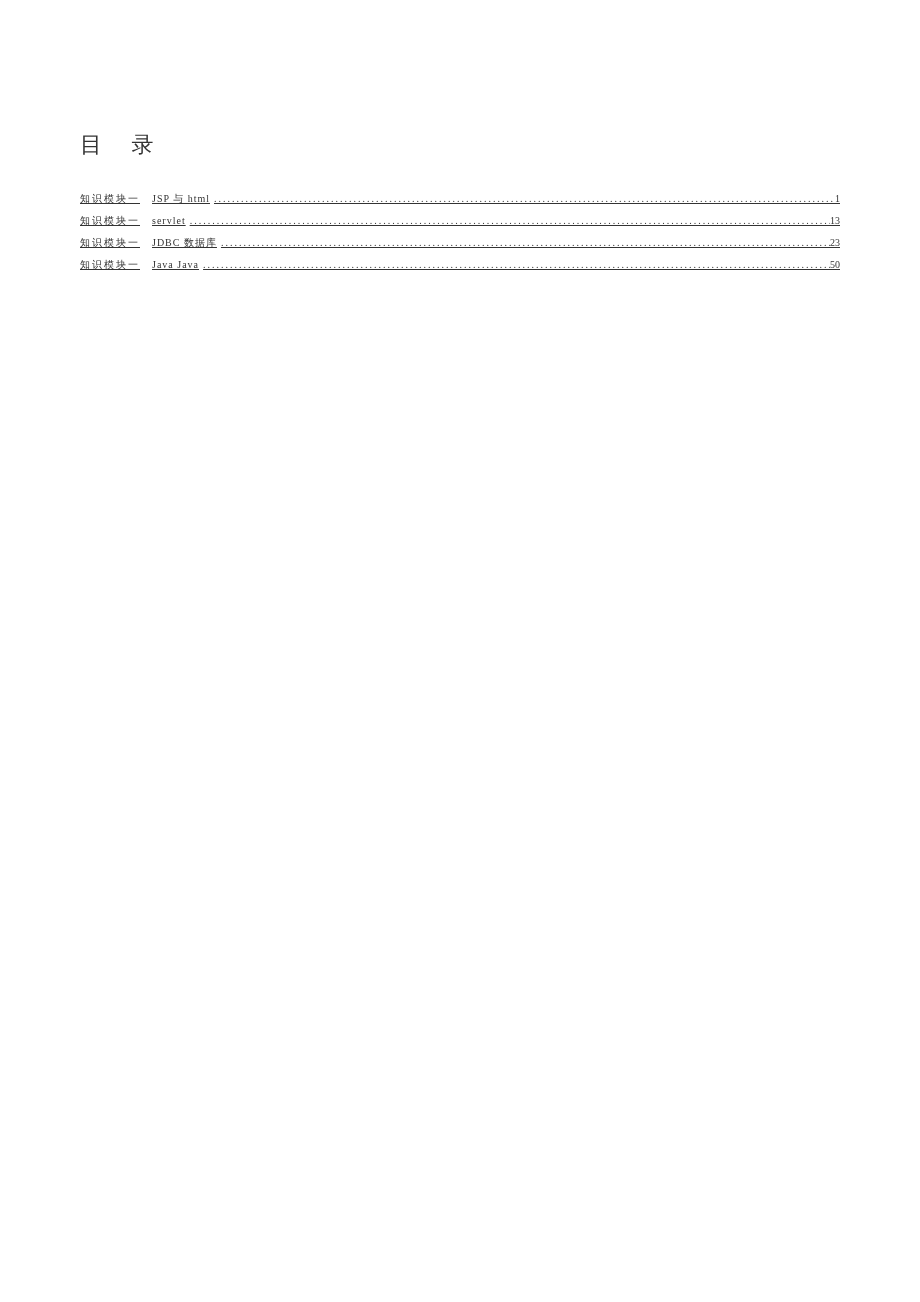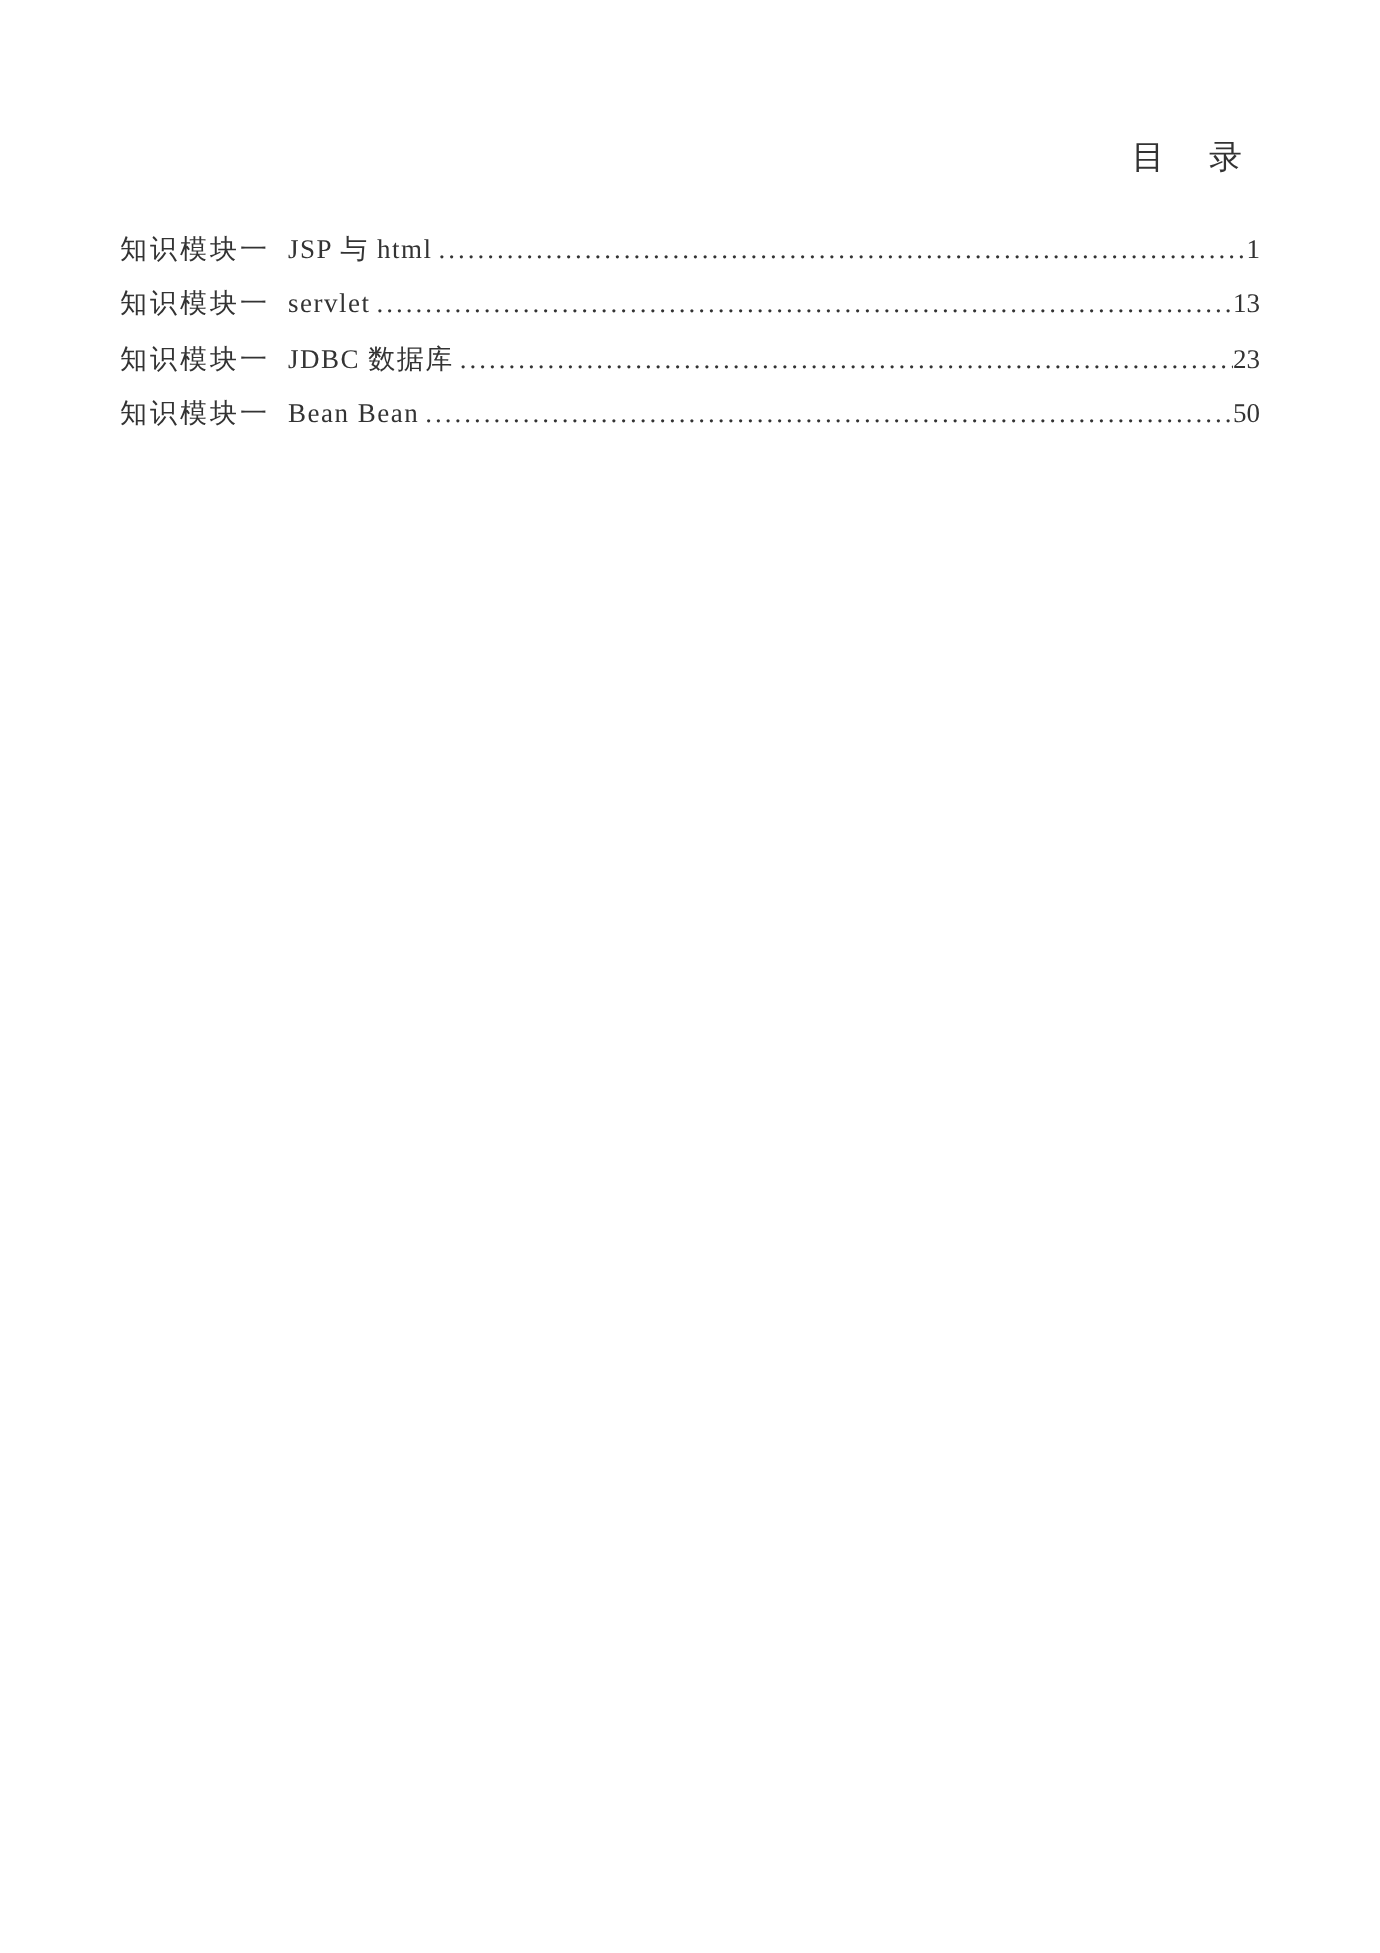--- a/index.html
+++ b/index.html
@@ -16,12 +16,13 @@
       padding: 90px 80px 0 80px;
     }
     .title {
-      text-align: right;
+      text-align: left;
       font-size: 22px;
       font-weight: normal;
       letter-spacing: 12px;
       margin-bottom: 30px;
       color: #333;
+      margin-top: 40px;
     }
     .toc {
       font-size: 18px;

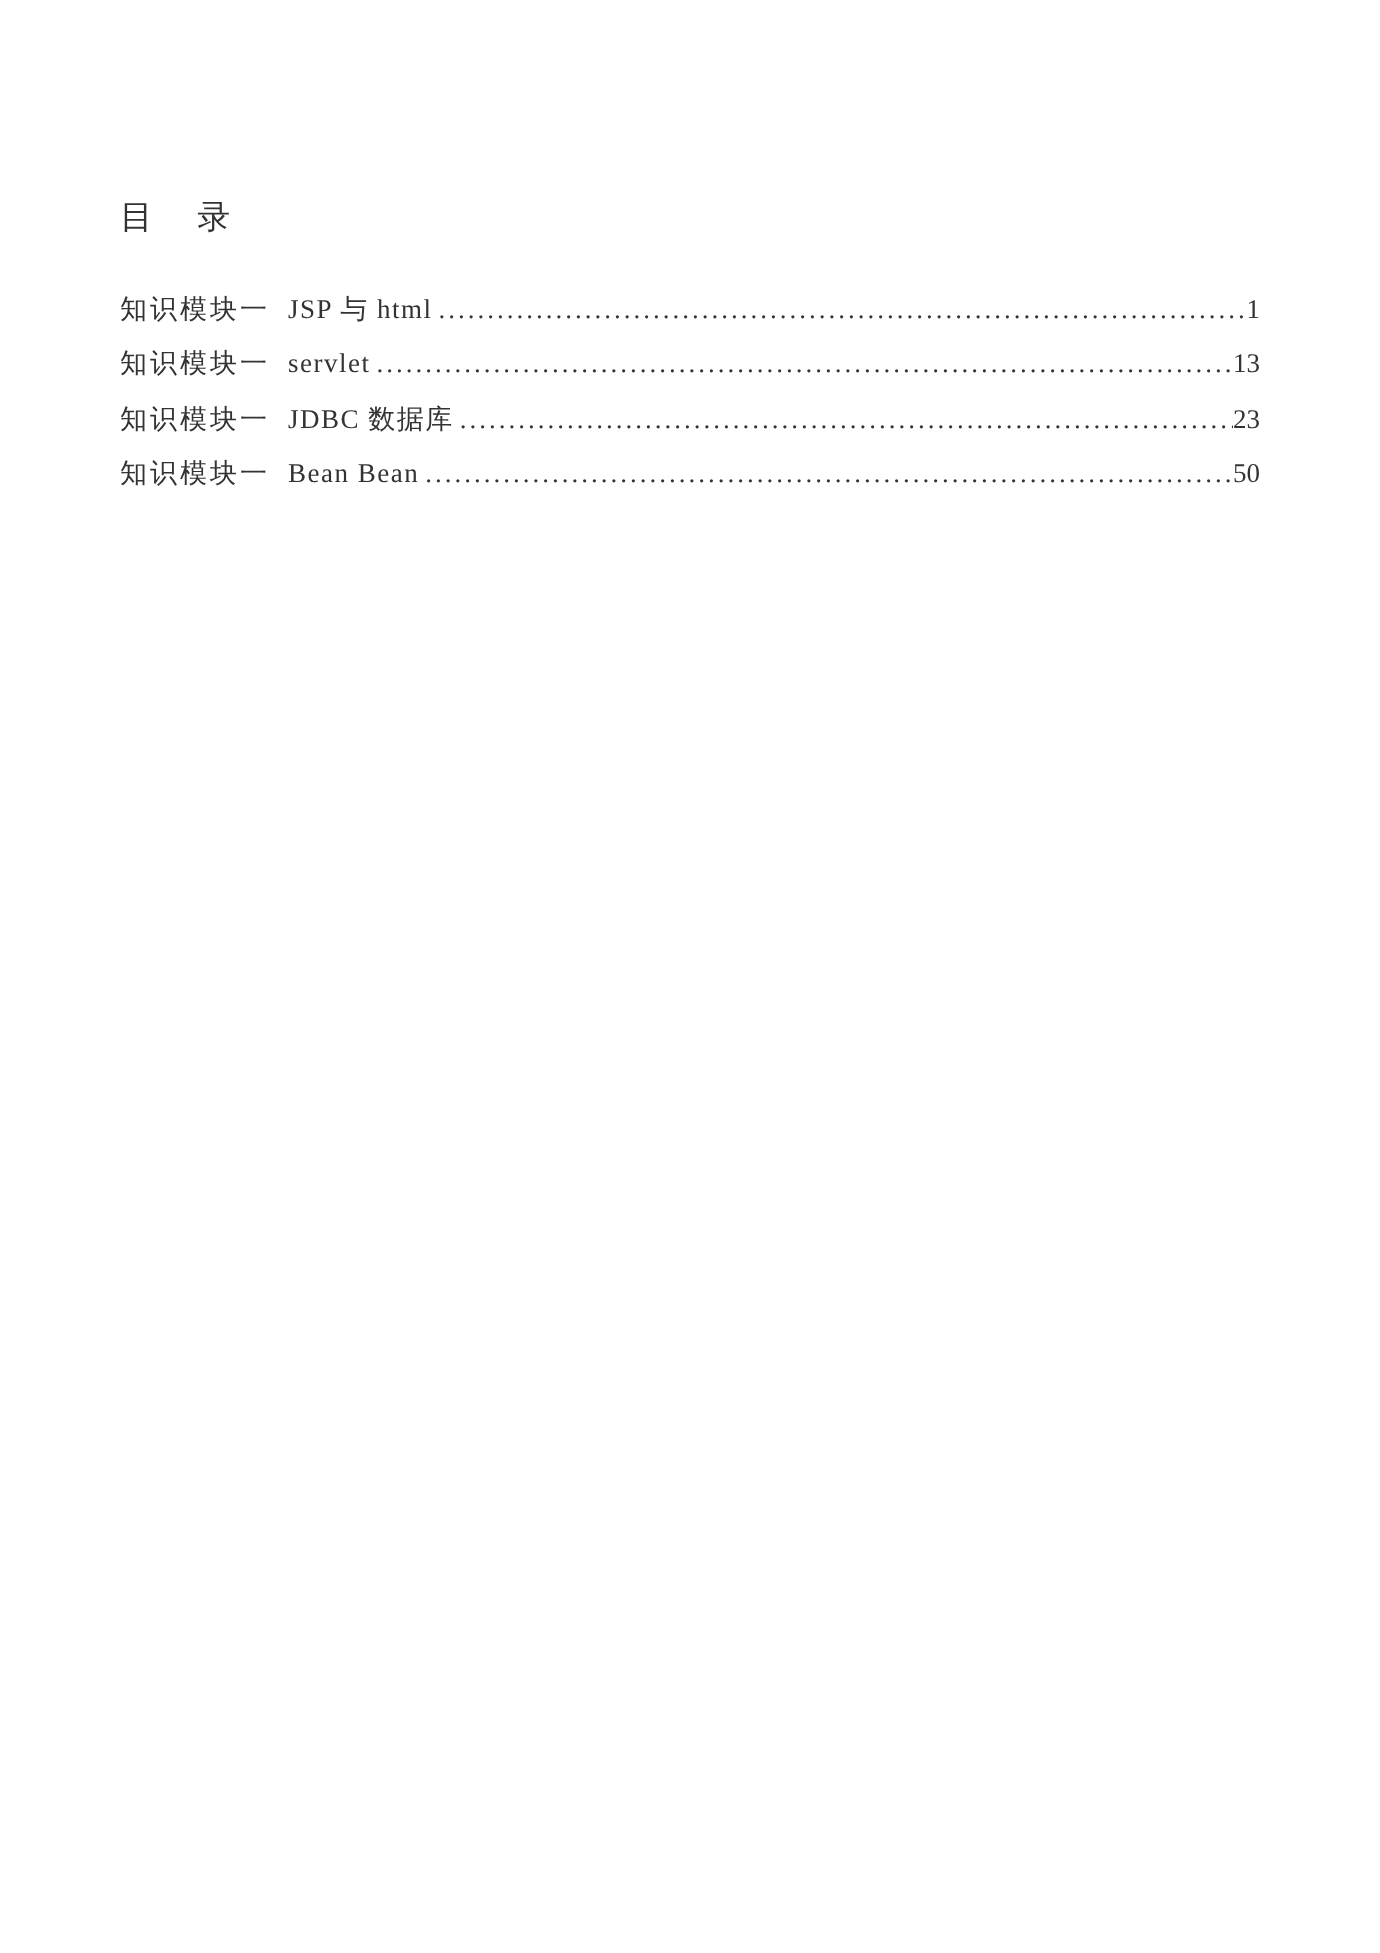--- a/index.html
+++ b/index.html
@@ -25,8 +25,9 @@
       margin-top: 40px;
     }
     .toc {
-      font-size: 18px;
+      font-size: 10px;
       line-height: 1.8;
+      text-decoration: underline;
     }
     .toc-row {
       display: flex;

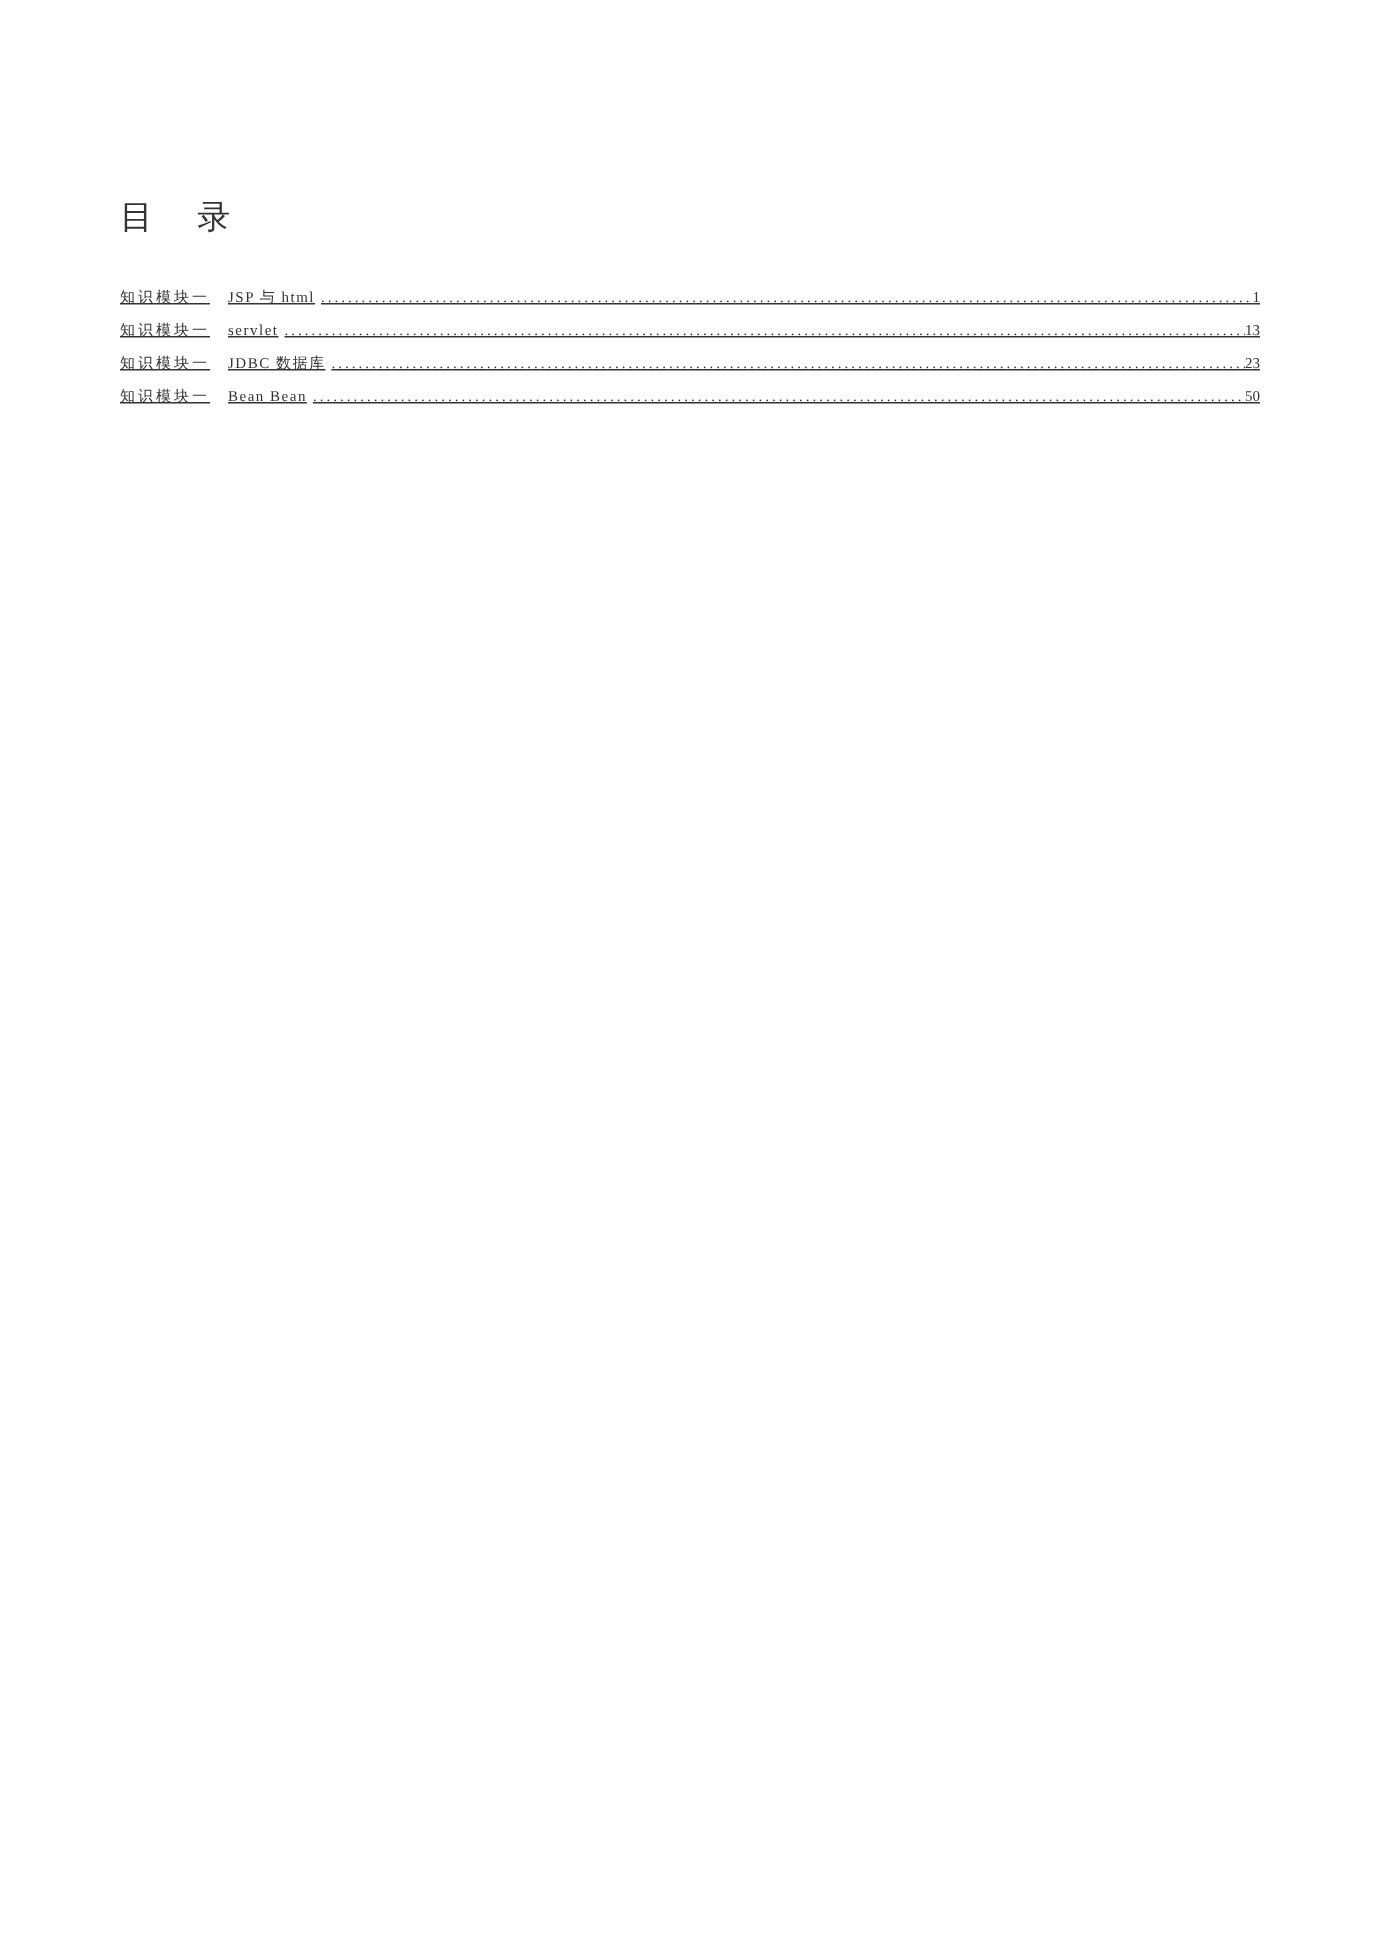--- a/index.html
+++ b/index.html
@@ -81,7 +81,7 @@
   </div>
   <div class="toc-row">
     <span class="toc-module">知识模块一</span>
-    <span class="toc-topic">Bean Bean</span>
+    <span class="toc-topic">Java Java</span>
     <span class="toc-dots">..................................................................................................................................................</span>
     <span class="toc-page">50</span>
   </div>

